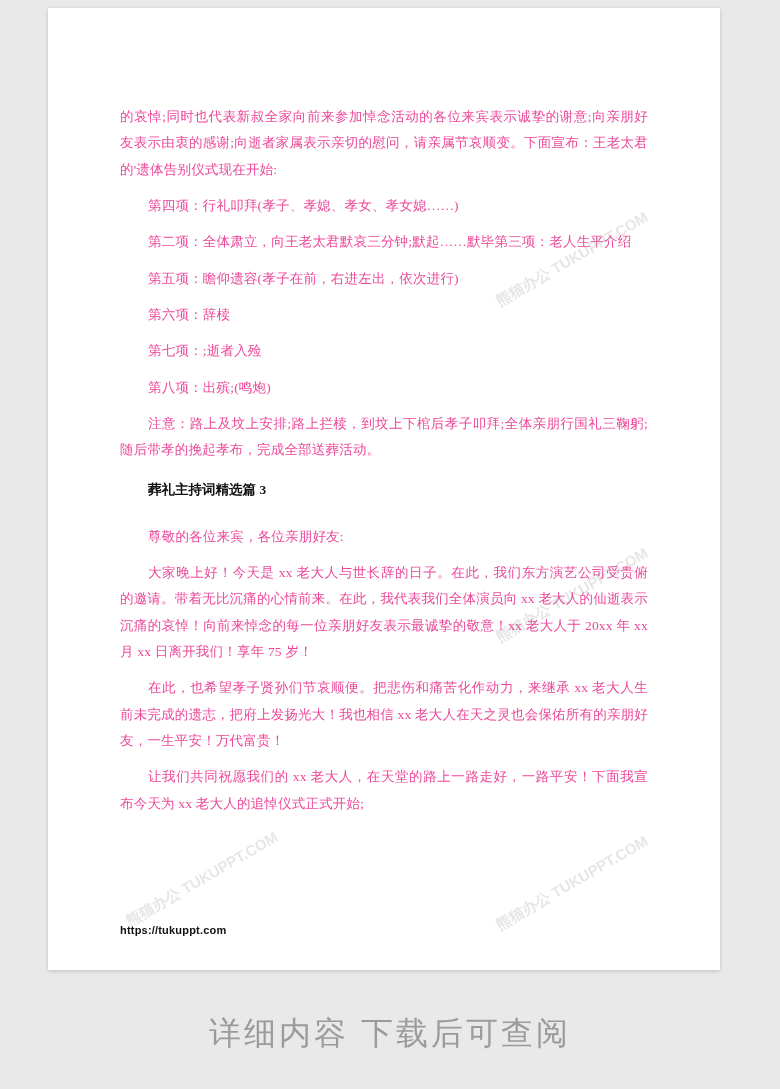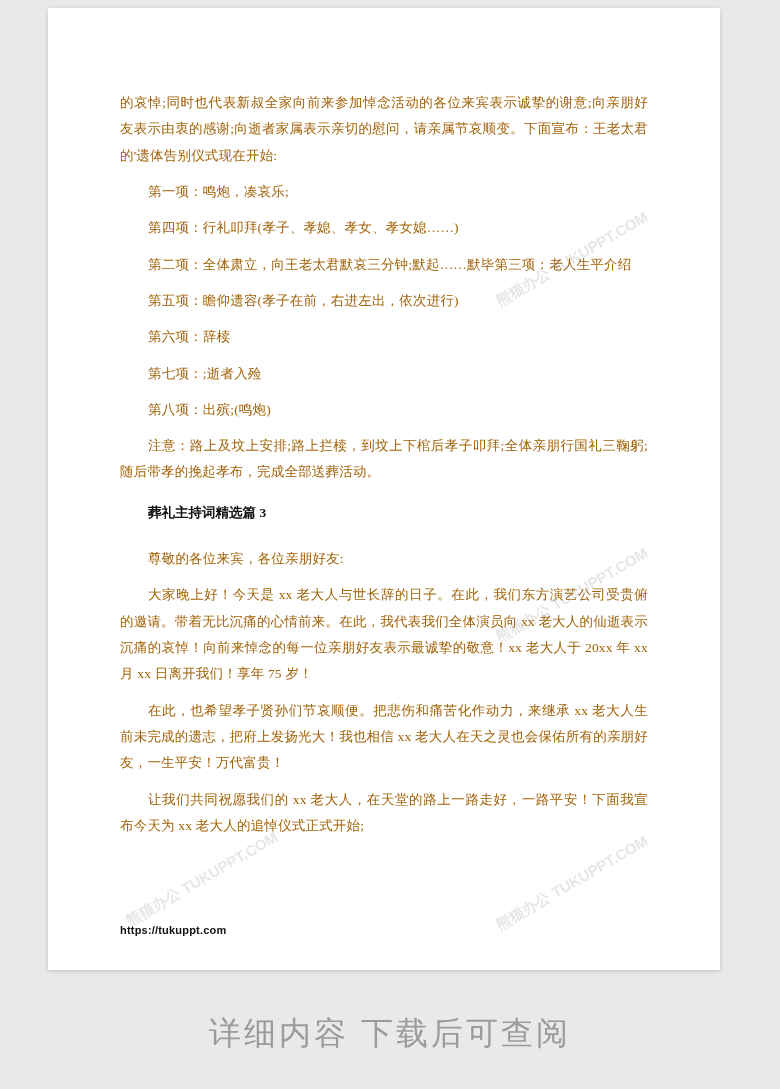--- a/index.html
+++ b/index.html
@@ -36,9 +36,9 @@
   .para {
     font-size: 13.5px;
     line-height: 1.95;
-    color: #a16207;
+    color: #ec4899;
     text-align: justify;
-    margin: 4px 0 4px 0;
+    margin: 18px 0 4px 0;
     letter-spacing: 0.2px;
   }
   .indent {

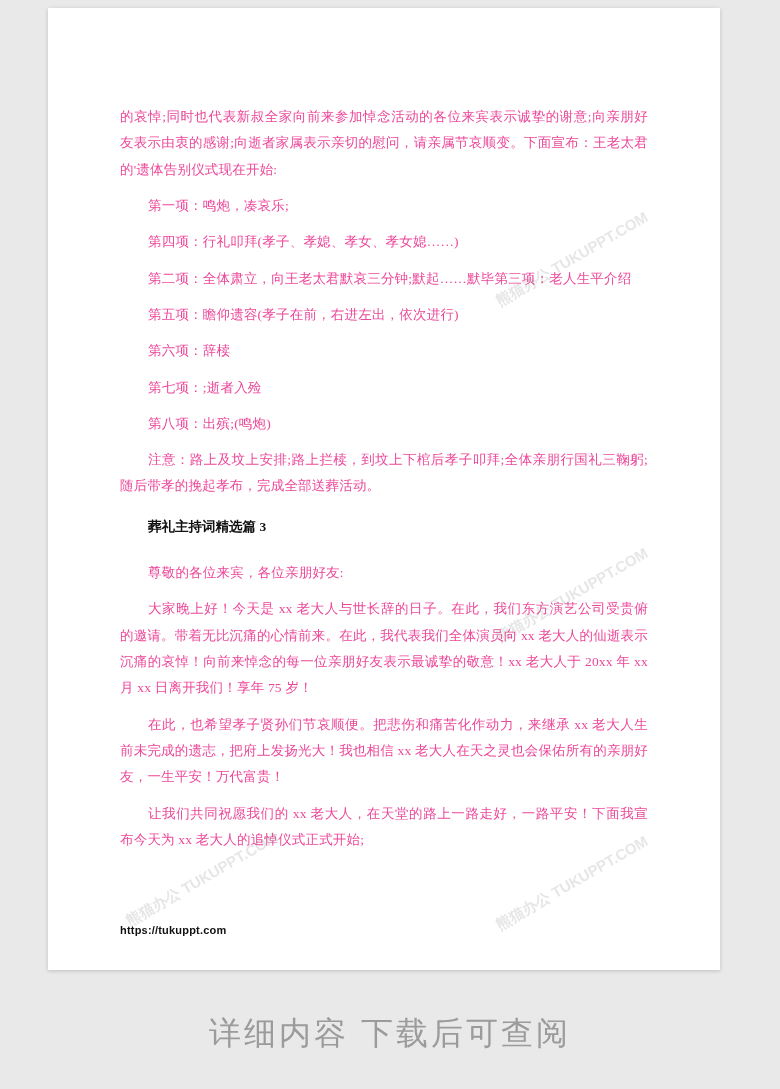--- a/index.html
+++ b/index.html
@@ -99,7 +99,6 @@
 
     <div class="page-inner">
       <p class="para">的哀悼;同时也代表新叔全家向前来参加悼念活动的各位来宾表示诚挚的谢意;向亲朋好友表示由衷的感谢;向逝者家属表示亲切的慰问，请亲属节哀顺变。下面宣布：王老太君的'遗体告别仪式现在开始:</p>
-      <p class="para indent gap-top">第一项：鸣炮，凑哀乐;</p>
       <p class="para indent gap-top">第四项：行礼叩拜(孝子、孝媳、孝女、孝女媳……)</p>
       <p class="para indent gap-top">第二项：全体肃立，向王老太君默哀三分钟;默起……默毕第三项：老人生平介绍</p>
       <p class="para indent gap-top">第五项：瞻仰遗容(孝子在前，右进左出，依次进行)</p>

